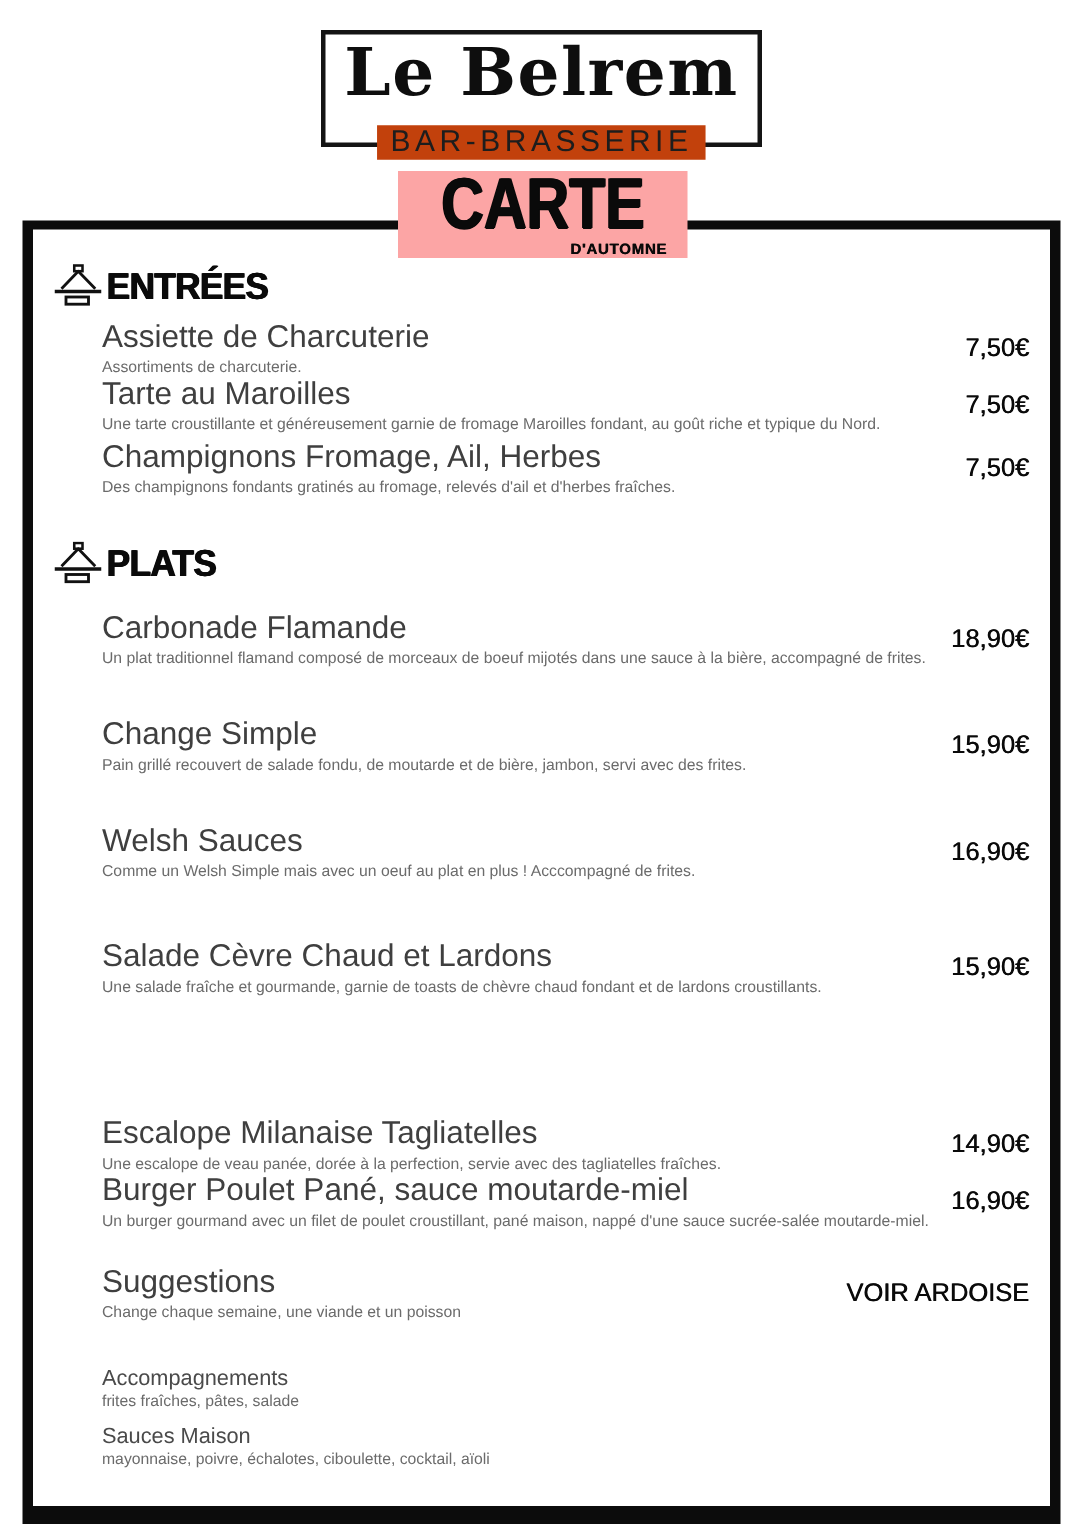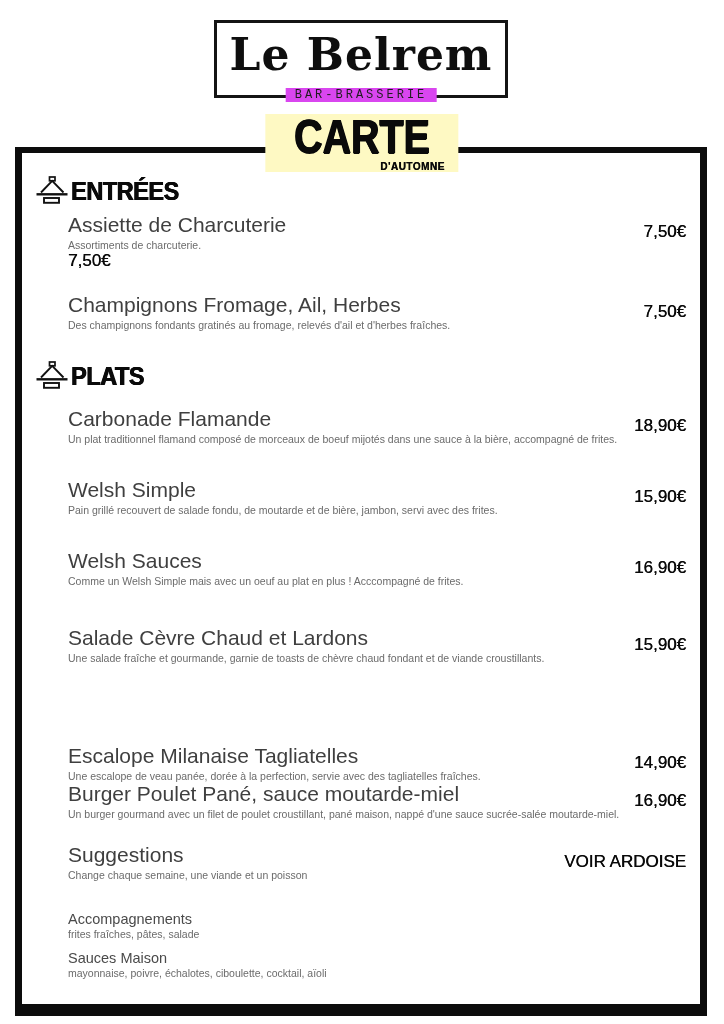--- a/index.html
+++ b/index.html
@@ -12,7 +12,7 @@
   .logo-box{
     position:absolute;left:214px;top:20px;width:294px;height:78px;
     border:3px solid #141414;box-sizing:border-box;
-    display:flex;align-items:center;justify-content:center;
+    display:flex;justify-content:center;
   }
   .logo-title{
     font-family:"DejaVu Serif",serif;font-weight:700;font-size:44px;

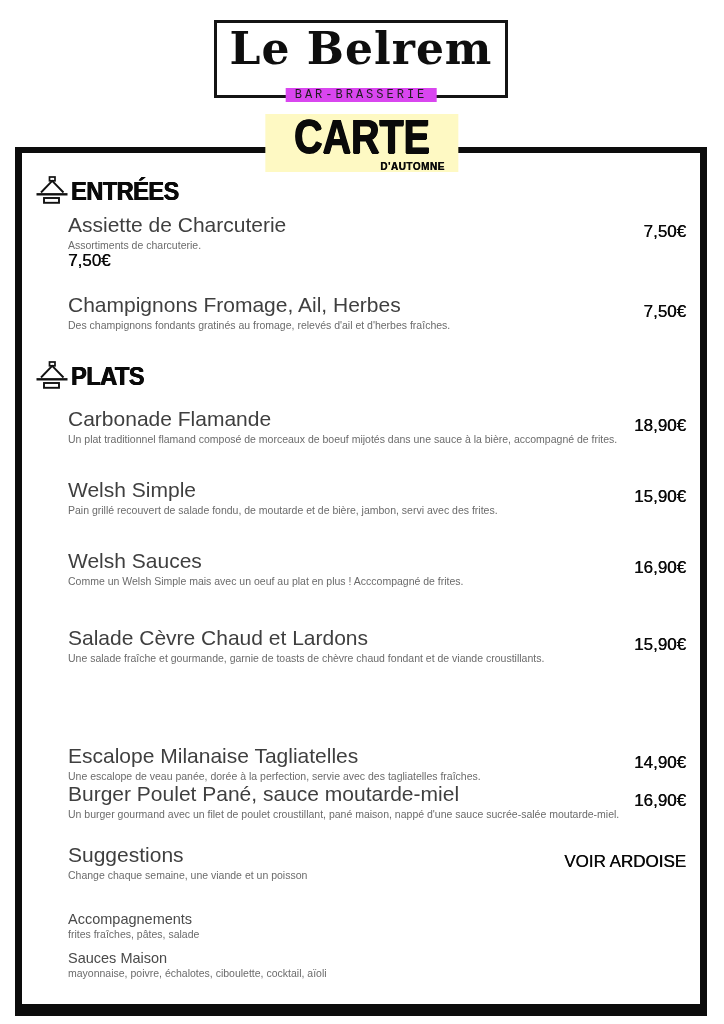--- a/index.html
+++ b/index.html
@@ -20,8 +20,8 @@
   }
   .logo-tagline{
     position:absolute;left:50%;bottom:0;transform:translate(-50%,50%);
-    background:#d946ef;padding:0 9px;white-space:nowrap;
-    font-family:Liberation Mono, monospace;font-size:12px;letter-spacing:3px;color:#1d1d1d;
+    background:#c2410c;padding:0 9px;white-space:nowrap;
+    font-family:Liberation Sans, sans-serif;font-size:20px;letter-spacing:3px;color:#1d1d1d;
   }
   
   .frame{

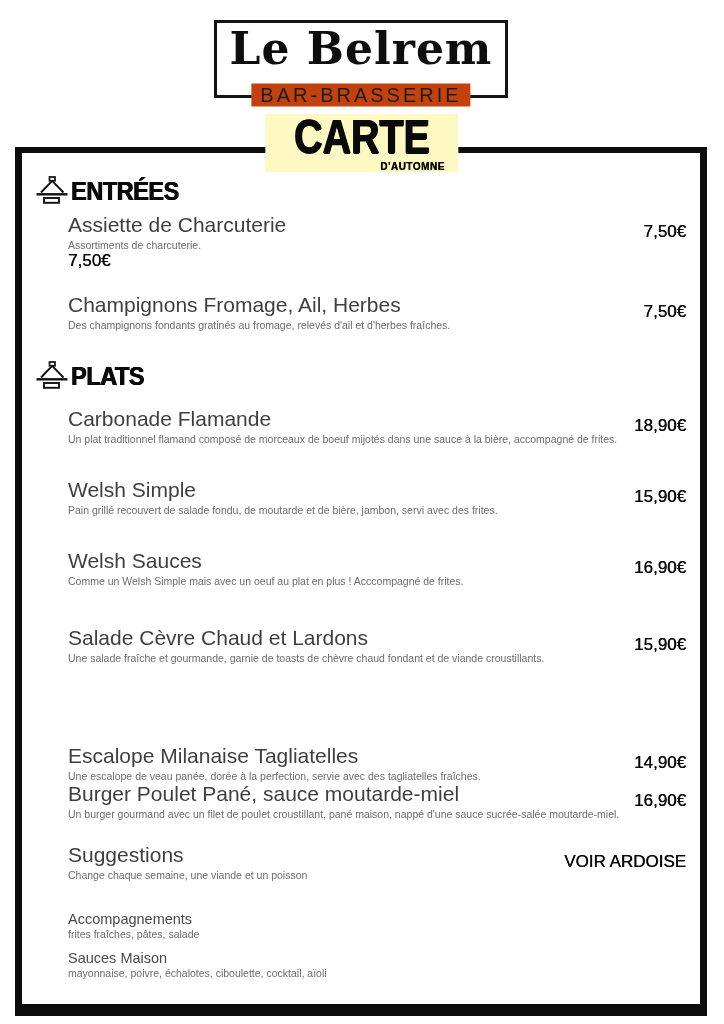--- a/index.html
+++ b/index.html
@@ -33,7 +33,7 @@
   
   .carte-header{
     position:absolute;left:50%;top:114px;transform:translateX(-50%);
-    z-index:2;background:#fef9c3;padding:0 14px;text-align:center;
+    z-index:2;background:#fca5a5;padding:0 14px;text-align:center;
   }
   .carte-title{
     display:inline-block;font-size:48px;line-height:0.95;font-weight:700;

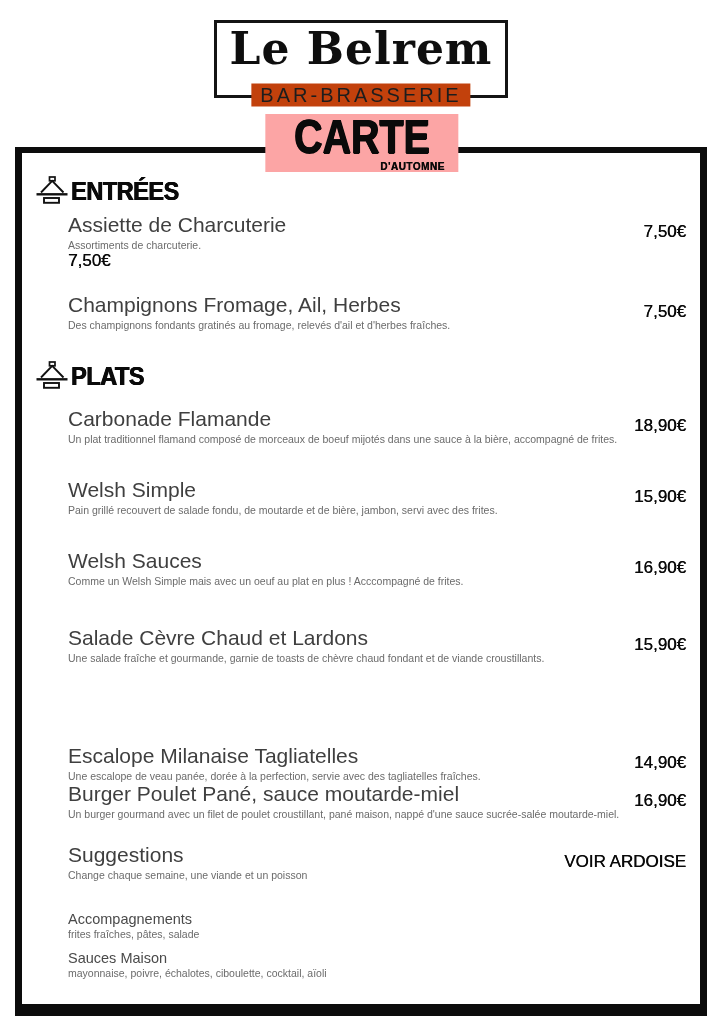--- a/index.html
+++ b/index.html
@@ -112,6 +112,10 @@
   </div>
 
   <div class="menu-row" style="top:251px">
+    <div class="item-text">
+      <div class="item-title">Tarte au Maroilles</div>
+      <div class="item-desc">Une tarte croustillante et généreusement garnie de fromage Maroilles fondant, au goût riche et typique du Nord.</div>
+    </div>
     <div class="item-price">7,50€</div>
   </div>
 

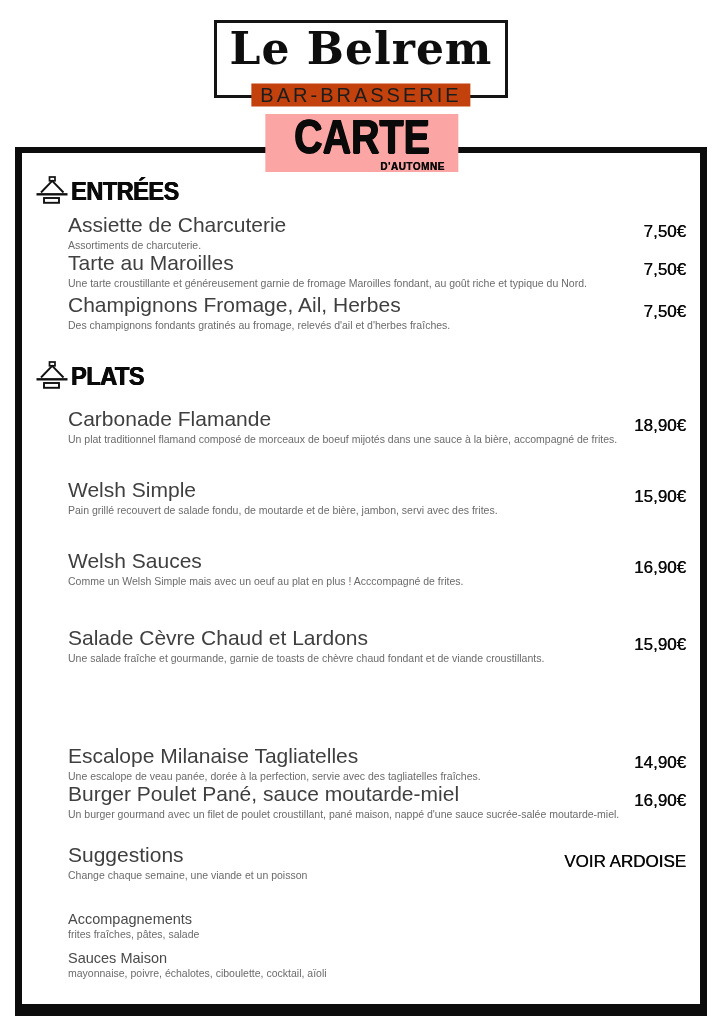--- a/index.html
+++ b/index.html
@@ -149,7 +149,7 @@
 
   <div class="menu-row" style="top:478px">
     <div class="item-text">
-      <div class="item-title">Welsh Simple</div>
+      <div class="item-title">Change Simple</div>
       <div class="item-desc">Pain grillé recouvert de salade fondu, de moutarde et de bière, jambon, servi avec des frites.</div>
     </div>
     <div class="item-price">15,90€</div>

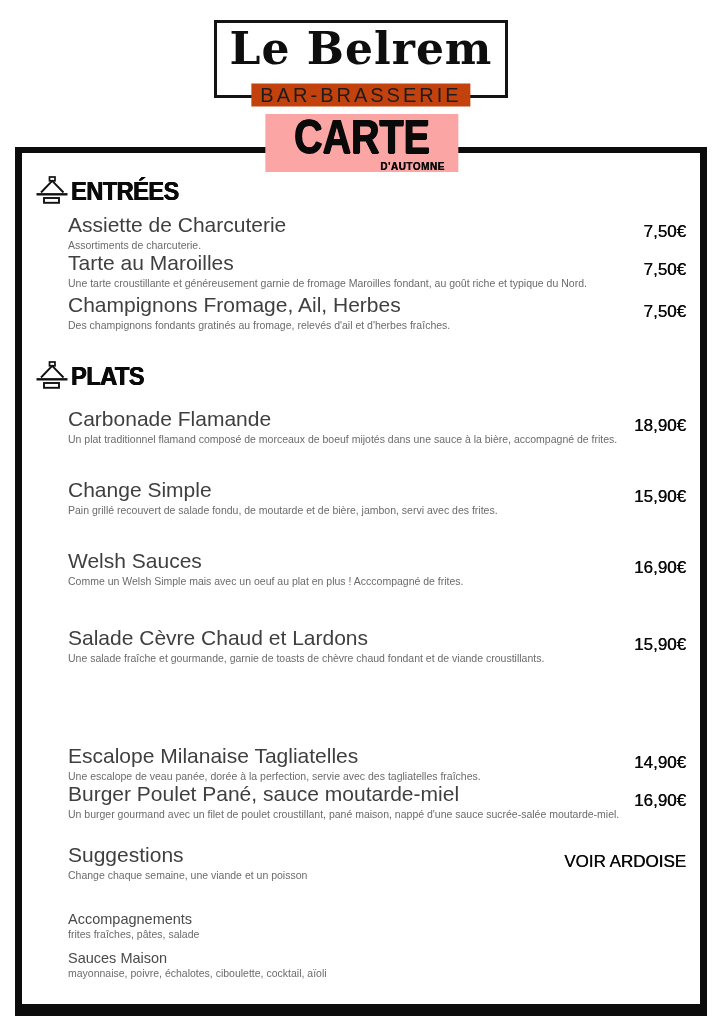--- a/index.html
+++ b/index.html
@@ -166,7 +166,7 @@
   <div class="menu-row" style="top:626px">
     <div class="item-text">
       <div class="item-title">Salade Cèvre Chaud et Lardons</div>
-      <div class="item-desc">Une salade fraîche et gourmande, garnie de toasts de chèvre chaud fondant et de viande croustillants.</div>
+      <div class="item-desc">Une salade fraîche et gourmande, garnie de toasts de chèvre chaud fondant et de lardons croustillants.</div>
     </div>
     <div class="item-price">15,90€</div>
   </div>

